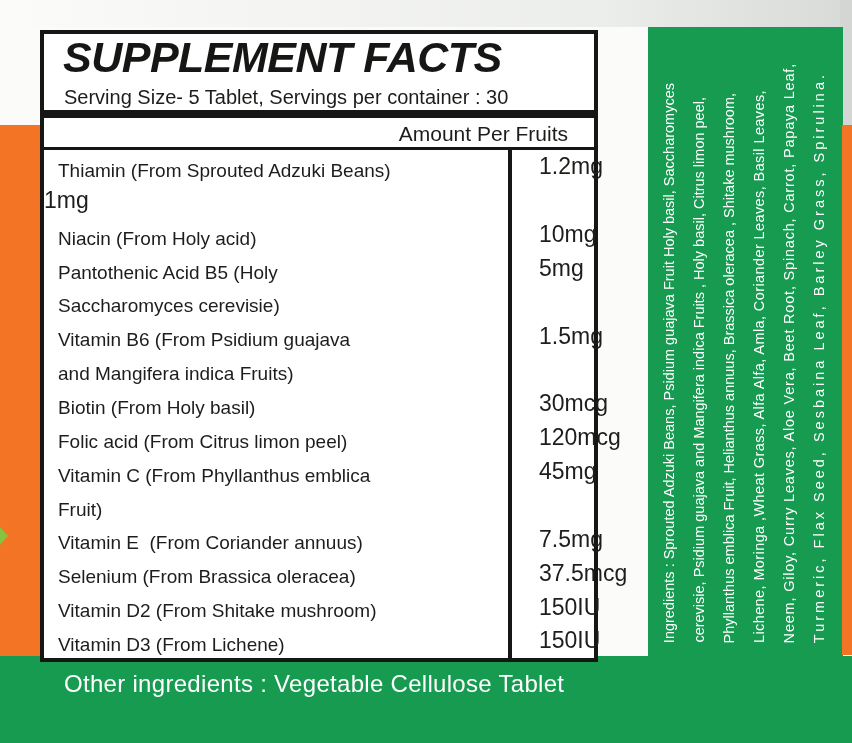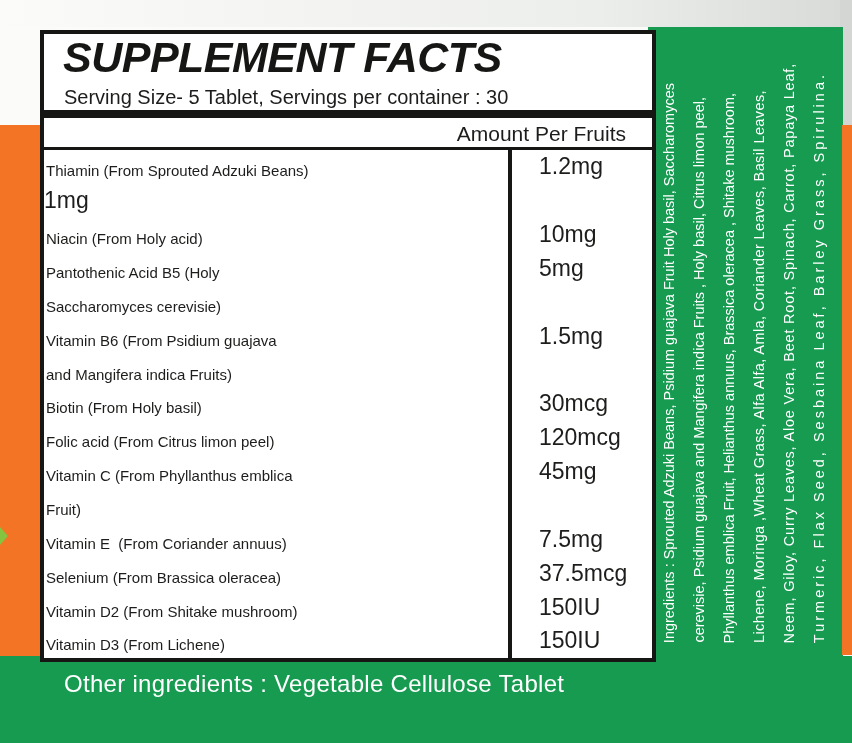--- a/index.html
+++ b/index.html
@@ -26,7 +26,7 @@
     border-top:9px solid transparent;border-bottom:9px solid transparent;border-left:8px solid #84c441;}
 
   
-  .panel{position:absolute;left:40px;top:30px;width:616px;height:632px;box-sizing:border-box;
+  .panel{position:absolute;left:40px;top:30px;width:558px;height:632px;box-sizing:border-box;
     background:#ffffff;border:4.5px solid var(--ink);z-index:3;}
   .title{position:absolute;left:19px;top:0;font-size:43px;line-height:47px;font-weight:800;
     font-style:italic;letter-spacing:-0.5px;color:var(--ink);white-space:nowrap;}

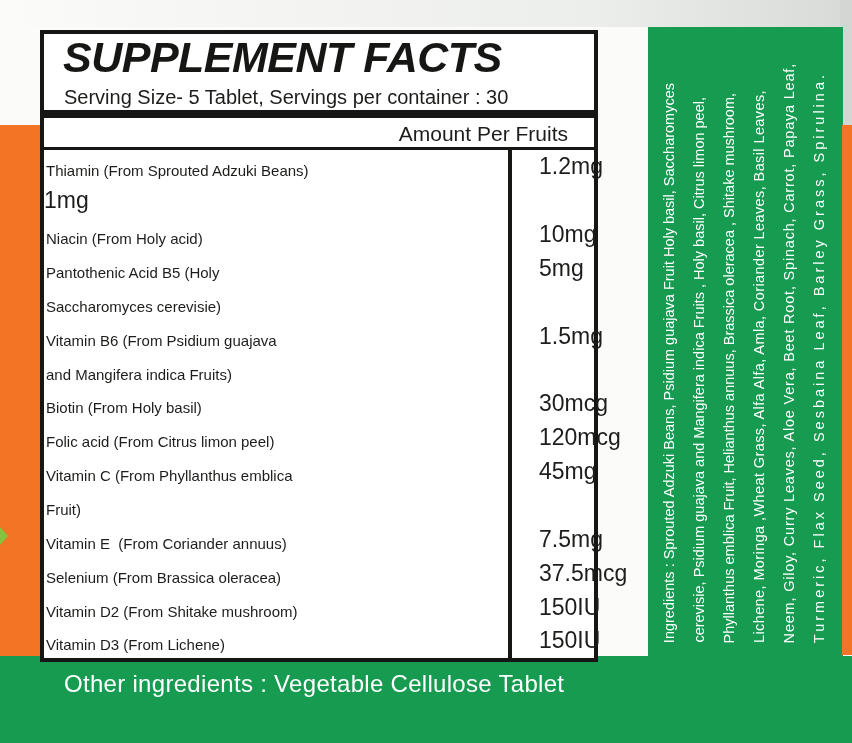--- a/index.html
+++ b/index.html
@@ -37,7 +37,7 @@
   .vdivider{position:absolute;left:464px;top:115.5px;bottom:0;width:4px;background:var(--ink);}
   .table{position:absolute;left:0;right:0;top:116px;bottom:0;display:flex;flex-direction:column;}
   .row{flex:1;display:grid;grid-template-columns:495px 1fr;align-items:center;}
-  .nname{padding-left:2px;font-size:15px;color:var(--text);white-space:pre;margin-top:8px;}
+  .nname{padding-left:14px;font-size:19px;color:var(--text);white-space:pre;margin-top:8px;}
   .namount{font-size:23px;color:var(--text);white-space:pre;}
 
   

